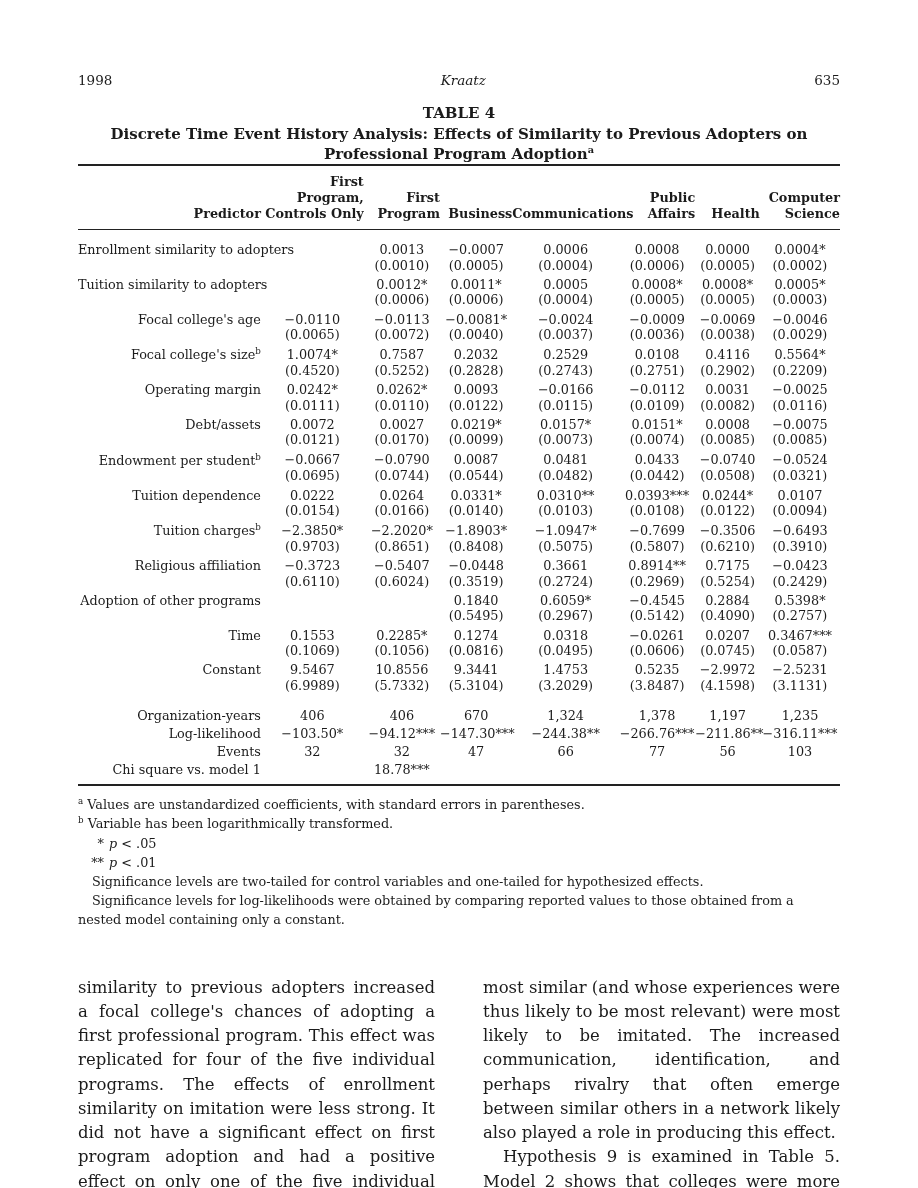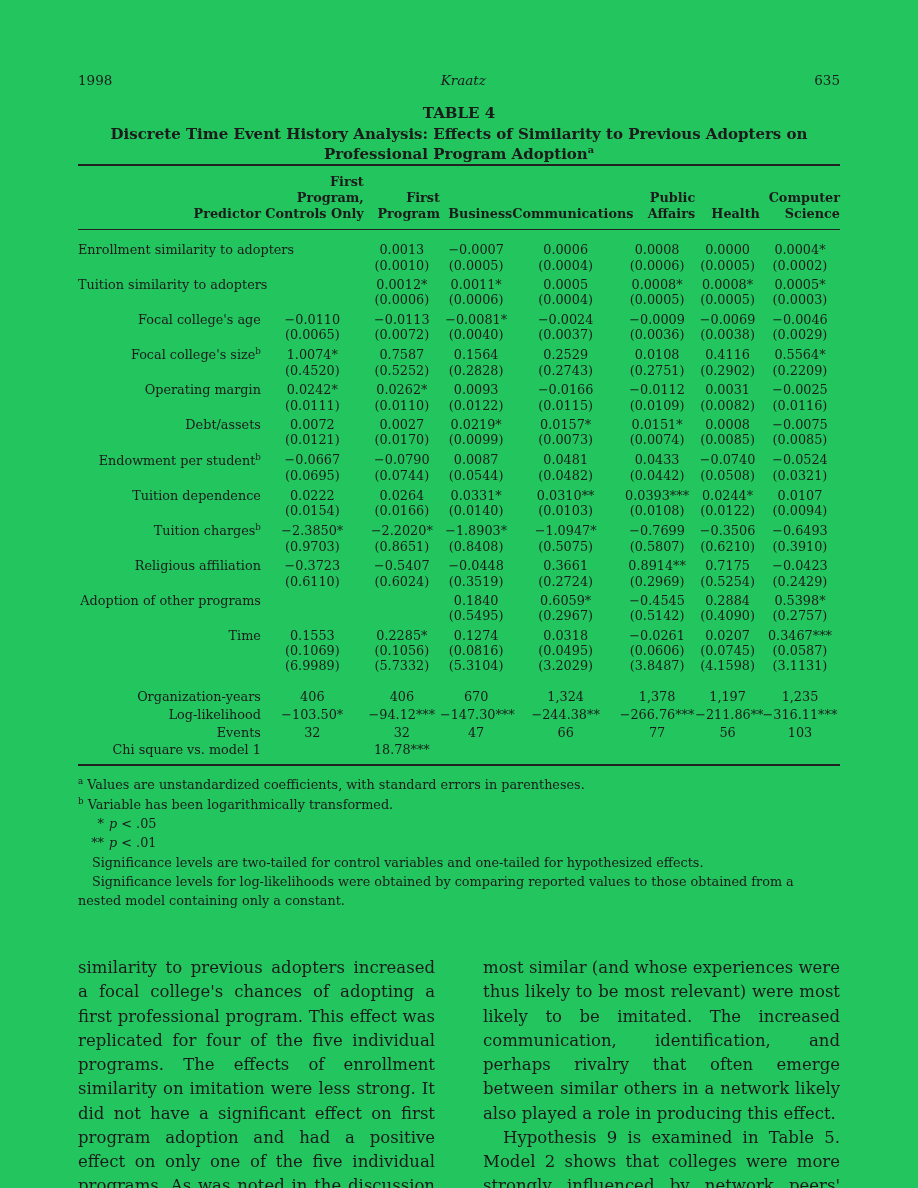--- a/index.html
+++ b/index.html
@@ -13,7 +13,7 @@
     width: 918px;
     height: 1188px;
     margin: 0 auto;
-    background: #22c55e;
+    background: #ffffff;
     color: #1b1b1b;
     overflow: hidden;
     box-sizing: border-box;

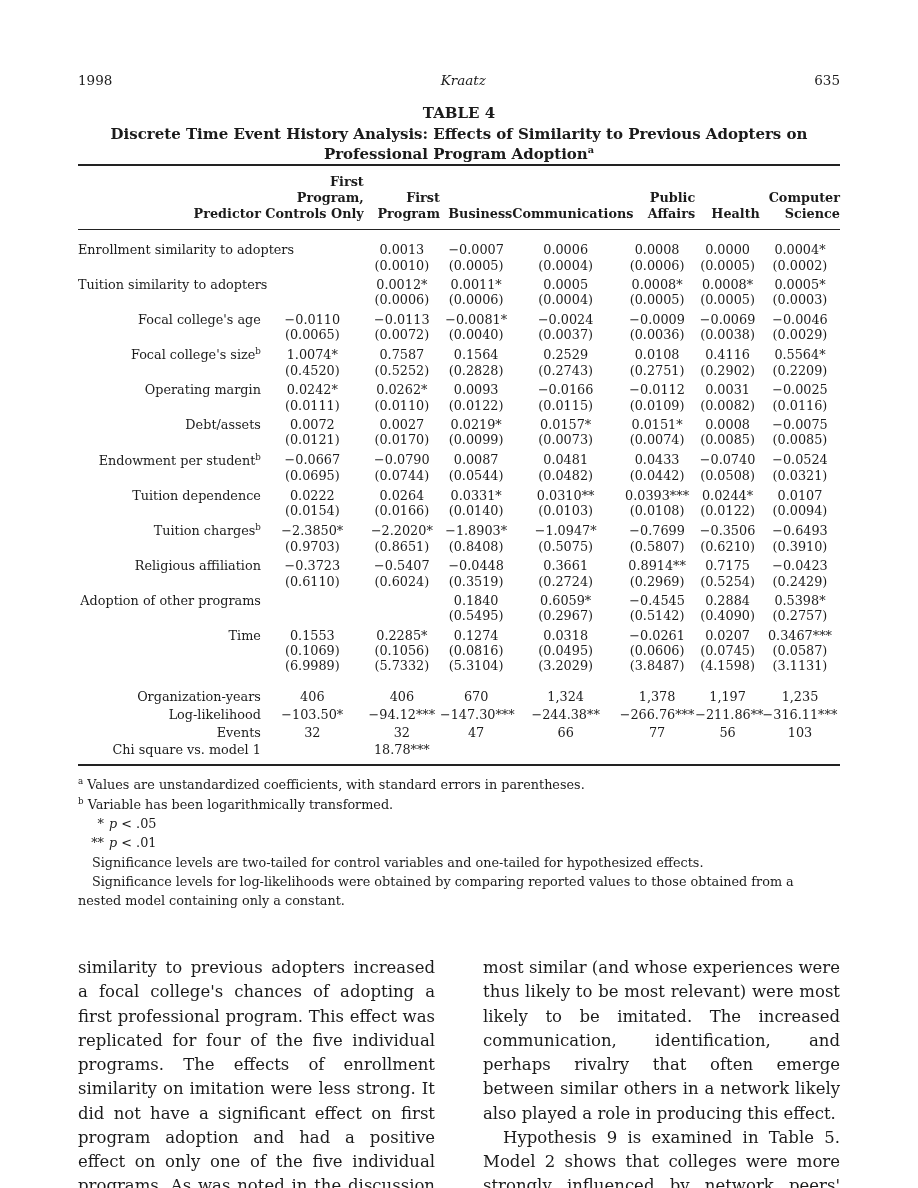--- a/index.html
+++ b/index.html
@@ -230,7 +230,7 @@
           <td class="predictor">Focal college's size<sup>b</sup></td>
           <td class="val">1.0074*</td>
           <td class="val">0.7587</td>
-          <td class="val">0.1564</td>
+          <td class="val">0.2032</td>
           <td class="val">0.2529</td>
           <td class="val">0.0108</td>
           <td class="val">0.4116</td>

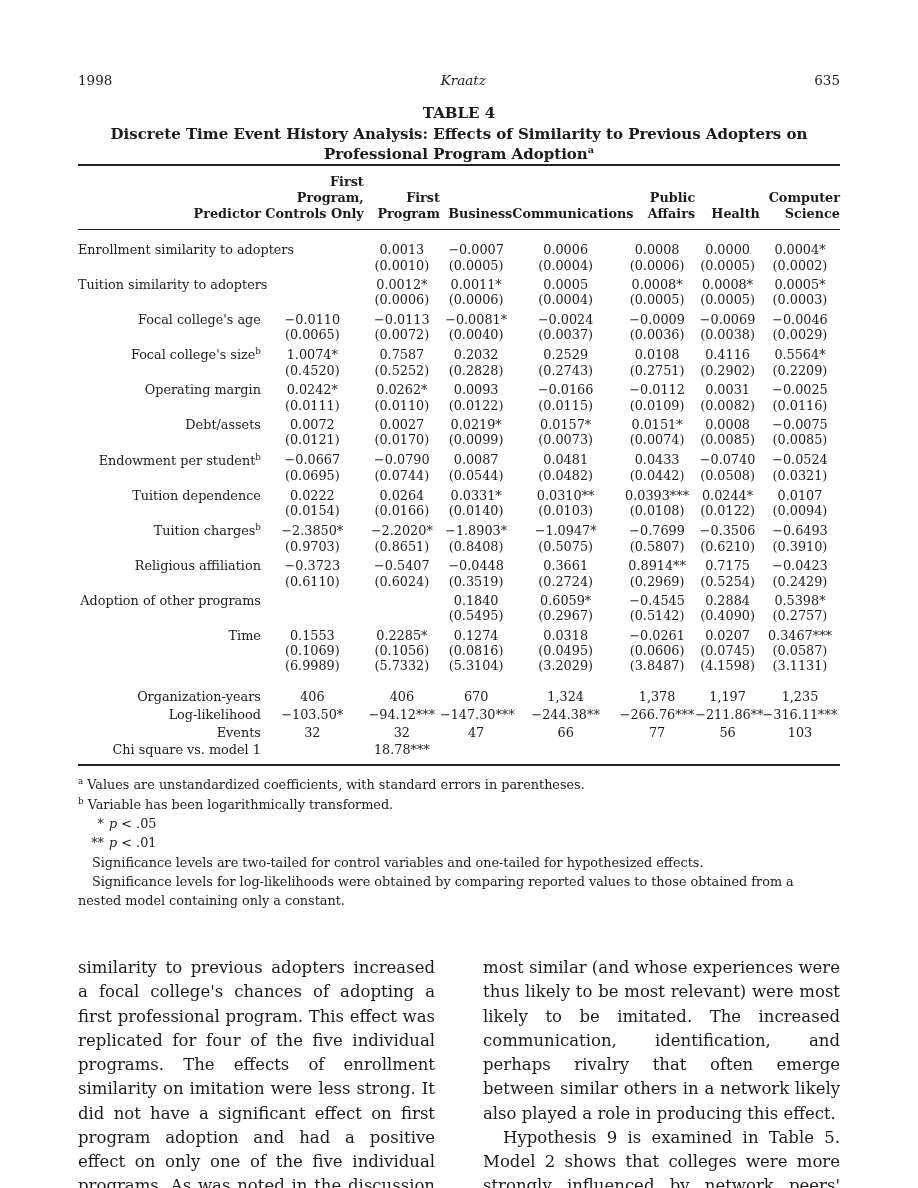--- a/index.html
+++ b/index.html
@@ -406,6 +406,16 @@
           <td class="val">(0.0745)</td>
           <td class="val">(0.0587)</td>
         </tr>
+        <tr class="coef-row">
+          <td class="predictor">Constant</td>
+          <td class="val">9.5467</td>
+          <td class="val">10.8556</td>
+          <td class="val">9.3441</td>
+          <td class="val">1.4753</td>
+          <td class="val">0.5235</td>
+          <td class="val">−2.9972</td>
+          <td class="val">−2.5231</td>
+        </tr>
         <tr class="se-row">
           <td class="predictor"></td>
           <td class="val">(6.9989)</td>

